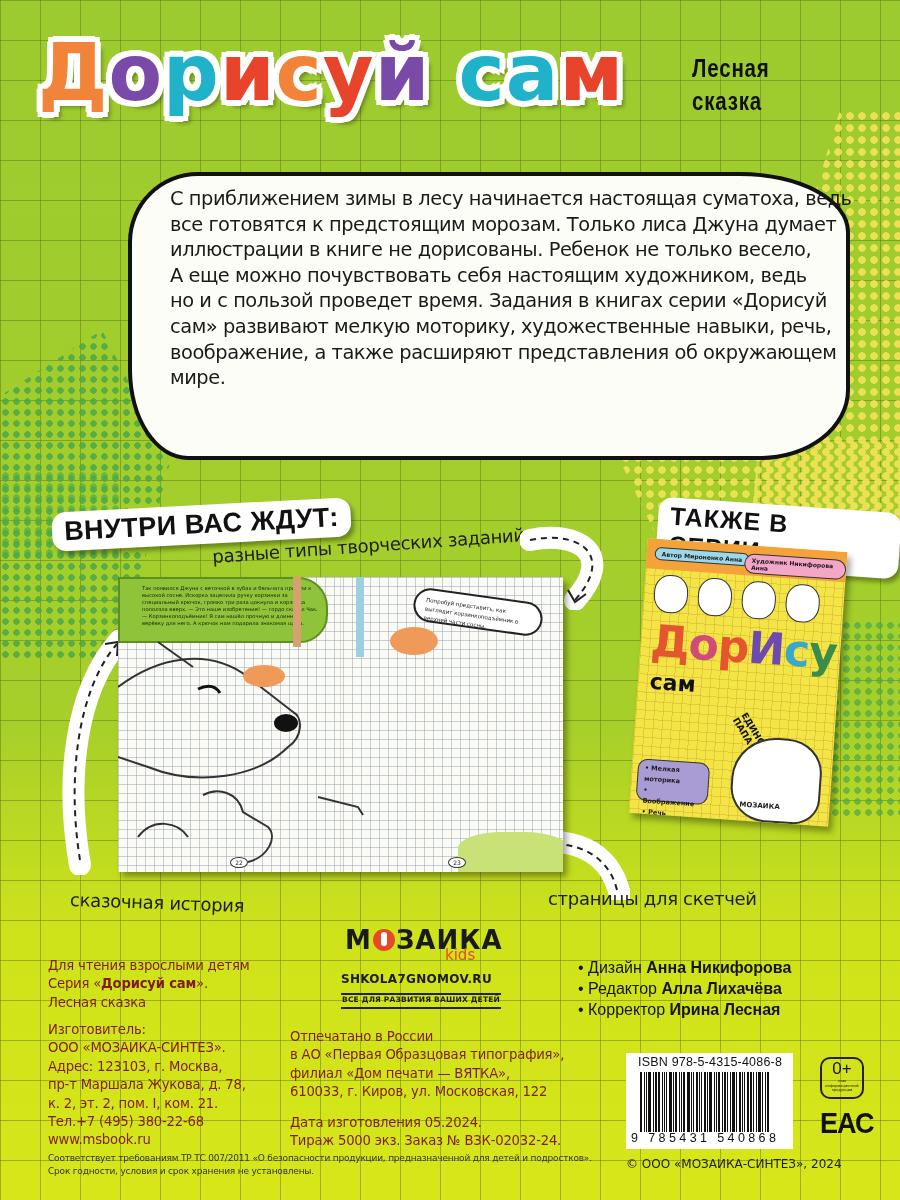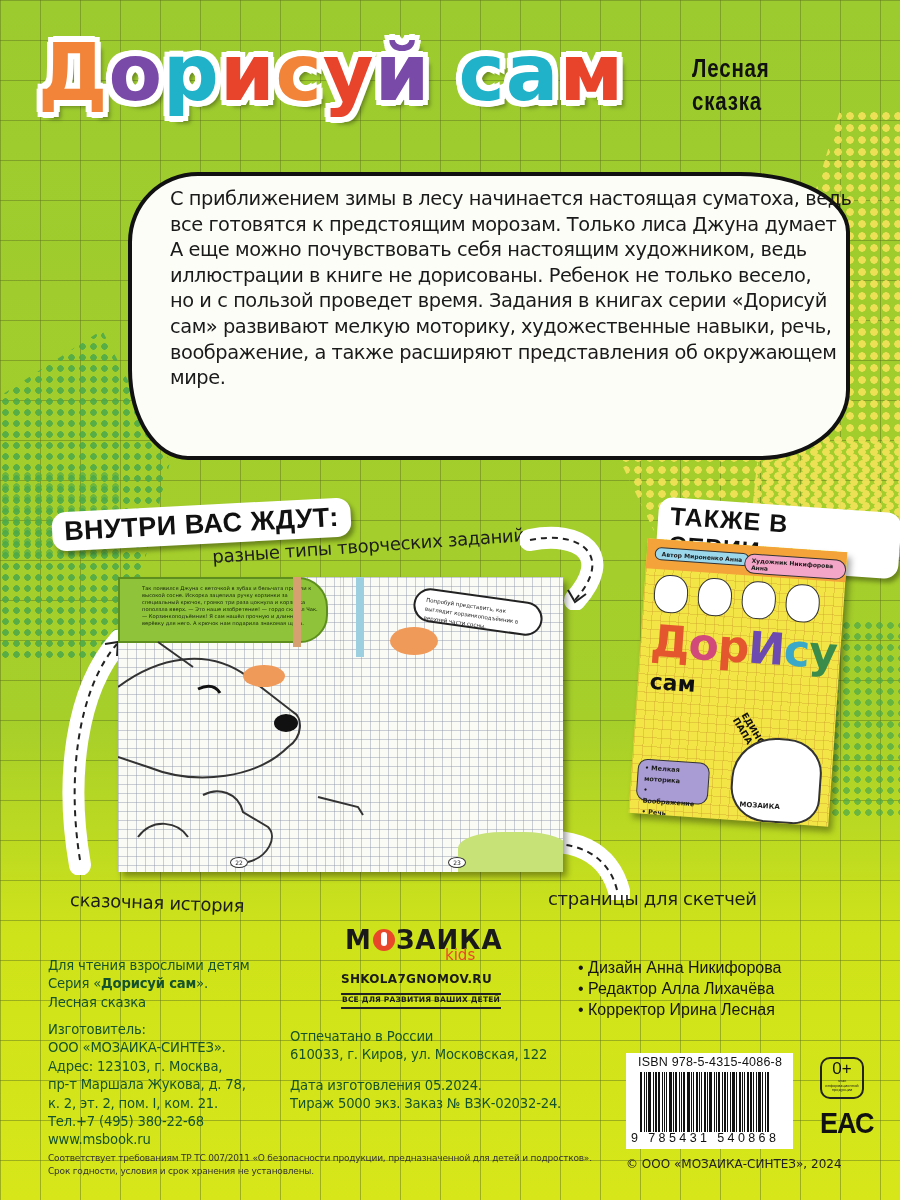--- a/index.html
+++ b/index.html
@@ -195,8 +195,8 @@
 <div class="bubble-text">
   <div>С приближением зимы в лесу начинается настоящая суматоха, ведь</div>
   <div>все готовятся к предстоящим морозам. Только лиса Джуна думает</div>
+  <div>иллюстрации в книге не дорисованы. Ребенок не только весело,</div>
   <div>А еще можно почувствовать себя настоящим художником, ведь</div>
-  <div>иллюстрации в книге не дорисованы. Ребенок не только весело,</div>
   <div>но и с пользой проведет время. Задания в книгах серии «Дорисуй</div>
   <div>сам» развивают мелкую моторику, художественные навыки, речь,</div>
   <div>воображение, а также расширяют представления об окружающем</div>

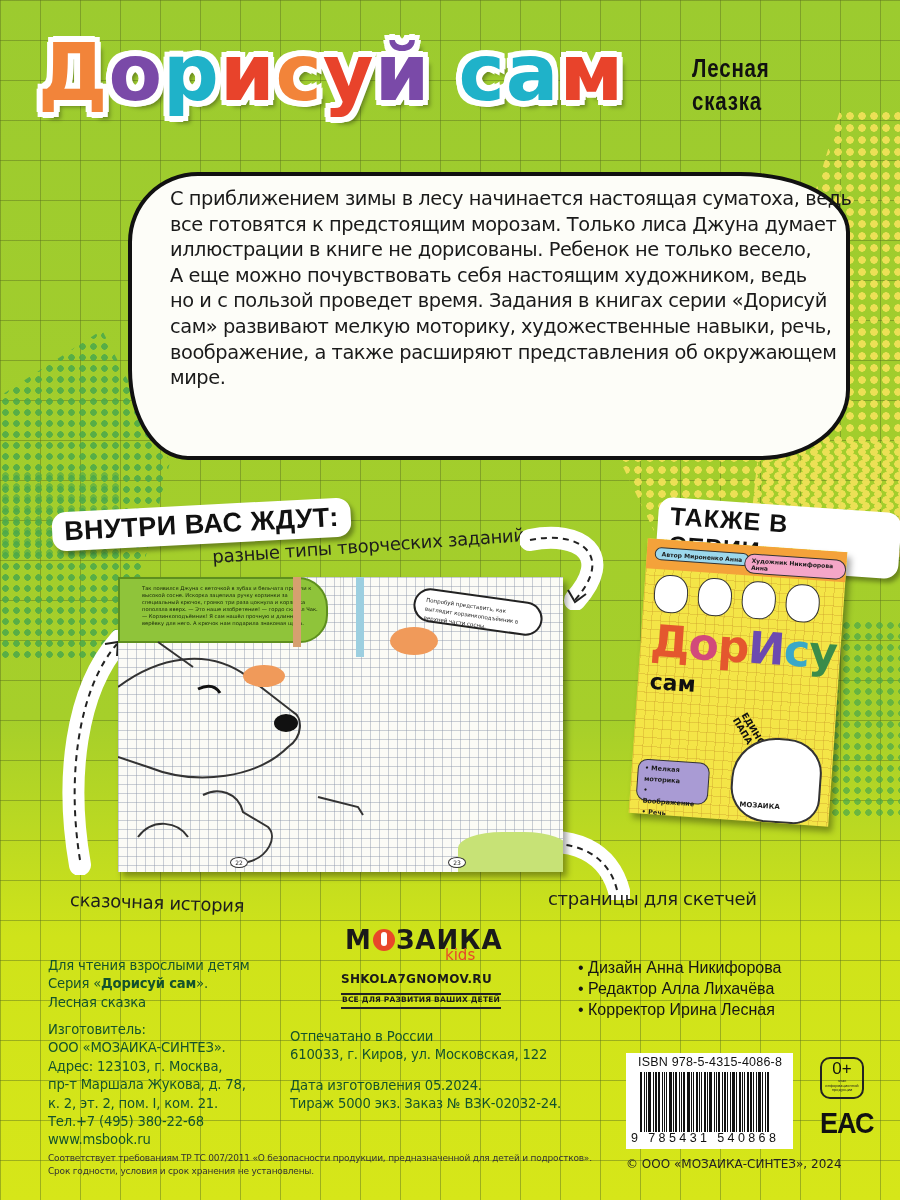--- a/index.html
+++ b/index.html
@@ -139,7 +139,7 @@
   .sb-pub { position: absolute; left: 110px; top: 255px; font-size: 7px; font-weight: bold; }
 
   
-  .small { position: absolute; font-family: "DejaVu Sans", sans-serif; font-size: 13.2px; line-height: 18.4px; color: #14532d; letter-spacing: -0.2px; }
+  .small { position: absolute; font-family: "DejaVu Sans", sans-serif; font-size: 13.2px; line-height: 18.4px; color: #7f1d1d; letter-spacing: -0.2px; }
   .credits { position: absolute; left: 578px; top: 957px; font-family: "Liberation Sans", sans-serif; font-size: 16px; line-height: 21px; color: #151515; }
   .credits b { font-weight: normal; }
   .tiny { position: absolute; font-size: 9px; line-height: 13px; color: #333; letter-spacing: -0.2px; }

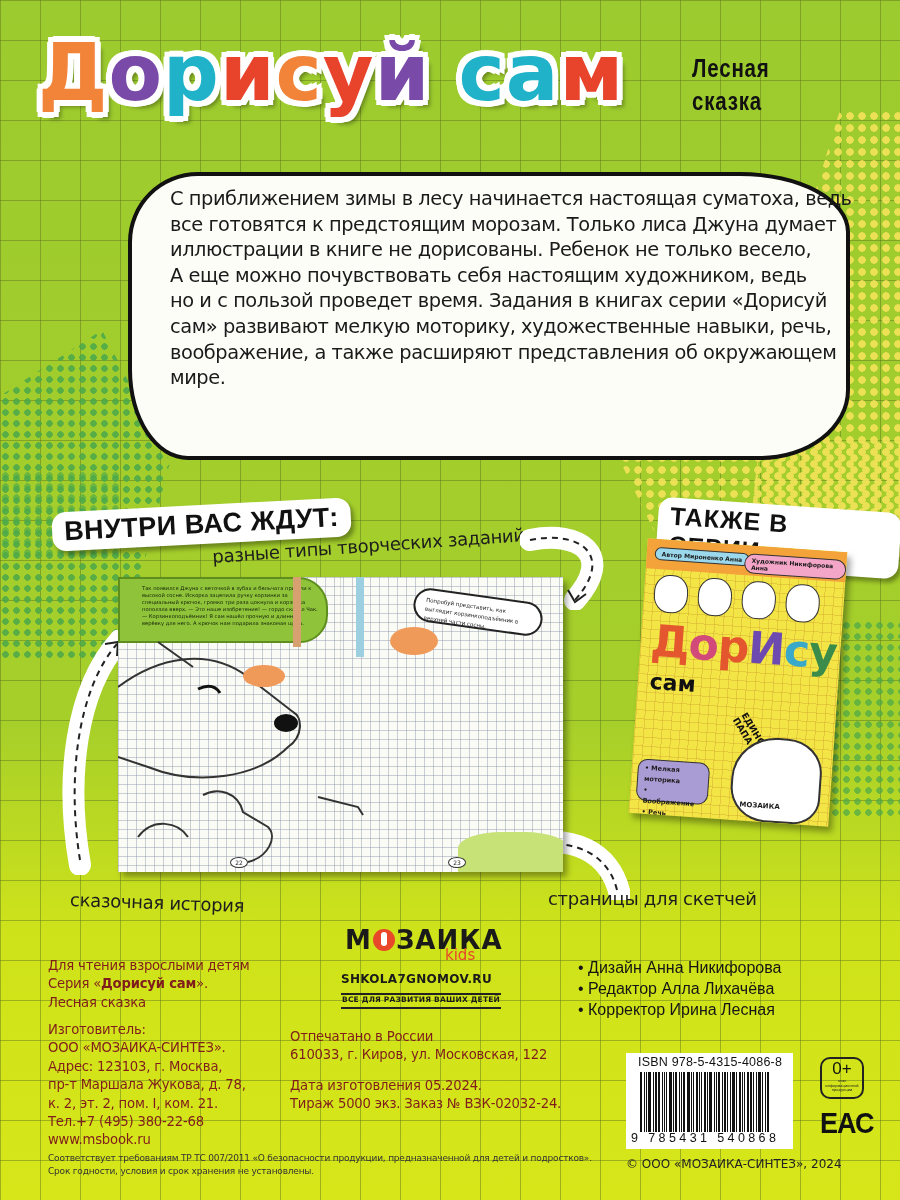--- a/index.html
+++ b/index.html
@@ -141,7 +141,7 @@
   
   .small { position: absolute; font-family: "DejaVu Sans", sans-serif; font-size: 13.2px; line-height: 18.4px; color: #7f1d1d; letter-spacing: -0.2px; }
   .credits { position: absolute; left: 578px; top: 957px; font-family: "Liberation Sans", sans-serif; font-size: 16px; line-height: 21px; color: #151515; }
-  .credits b { font-weight: normal; }
+  .credits b { font-weight: bold; }
   .tiny { position: absolute; font-size: 9px; line-height: 13px; color: #333; letter-spacing: -0.2px; }
 
   .logo { position: absolute; left: 345px; top: 925px; font-family: "DejaVu Sans", sans-serif; font-weight: bold; font-size: 26px; letter-spacing: 1px; color: #1a1a1a; display: flex; align-items: center; }

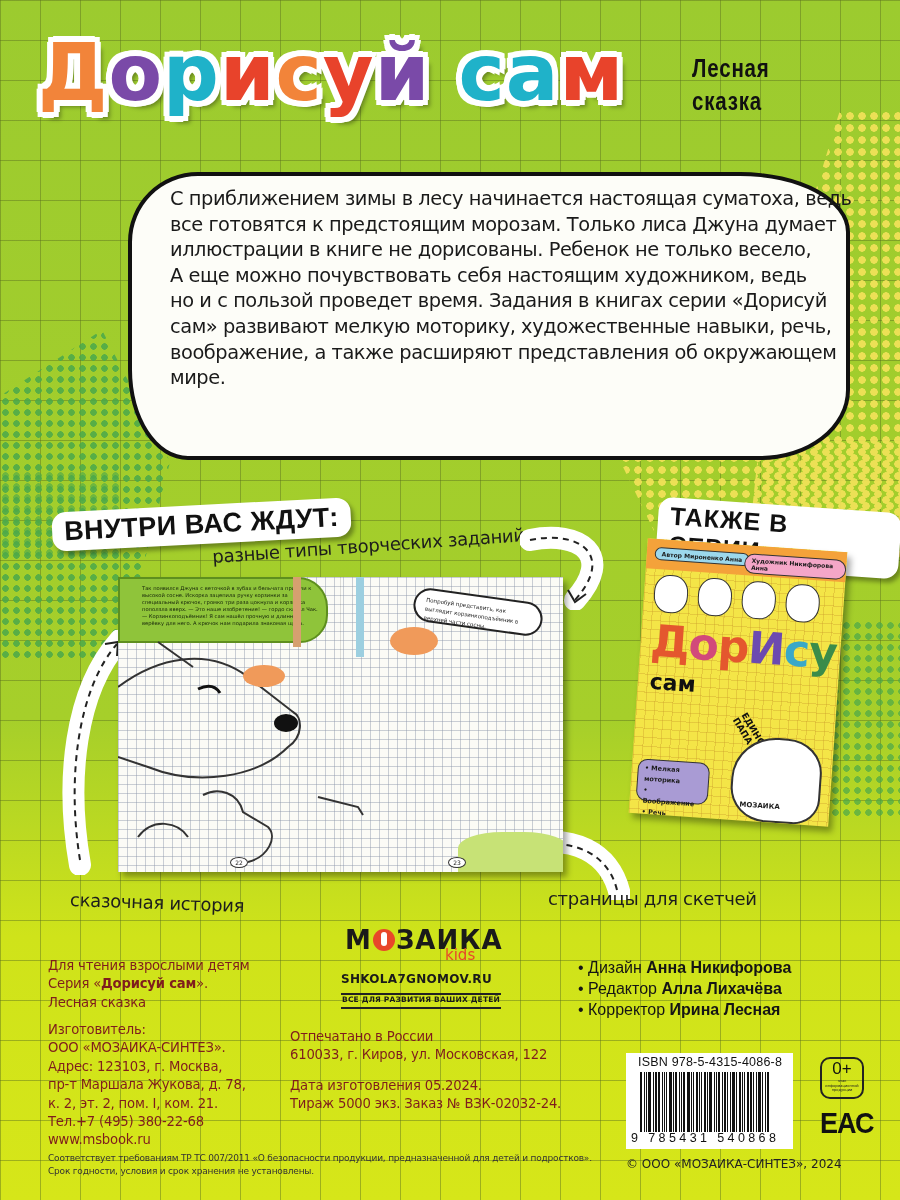--- a/index.html
+++ b/index.html
@@ -307,6 +307,7 @@
 
 <div class="small" style="left:290px;top:1028px;">
   <div>Отпечатано в России</div>
+  <div>в АО «Первая Образцовая типография»,</div>
   <div>610033, г. Киров, ул. Московская, 122</div>
   <div style="height:12px;"></div>
   <div>Дата изготовления 05.2024.</div>

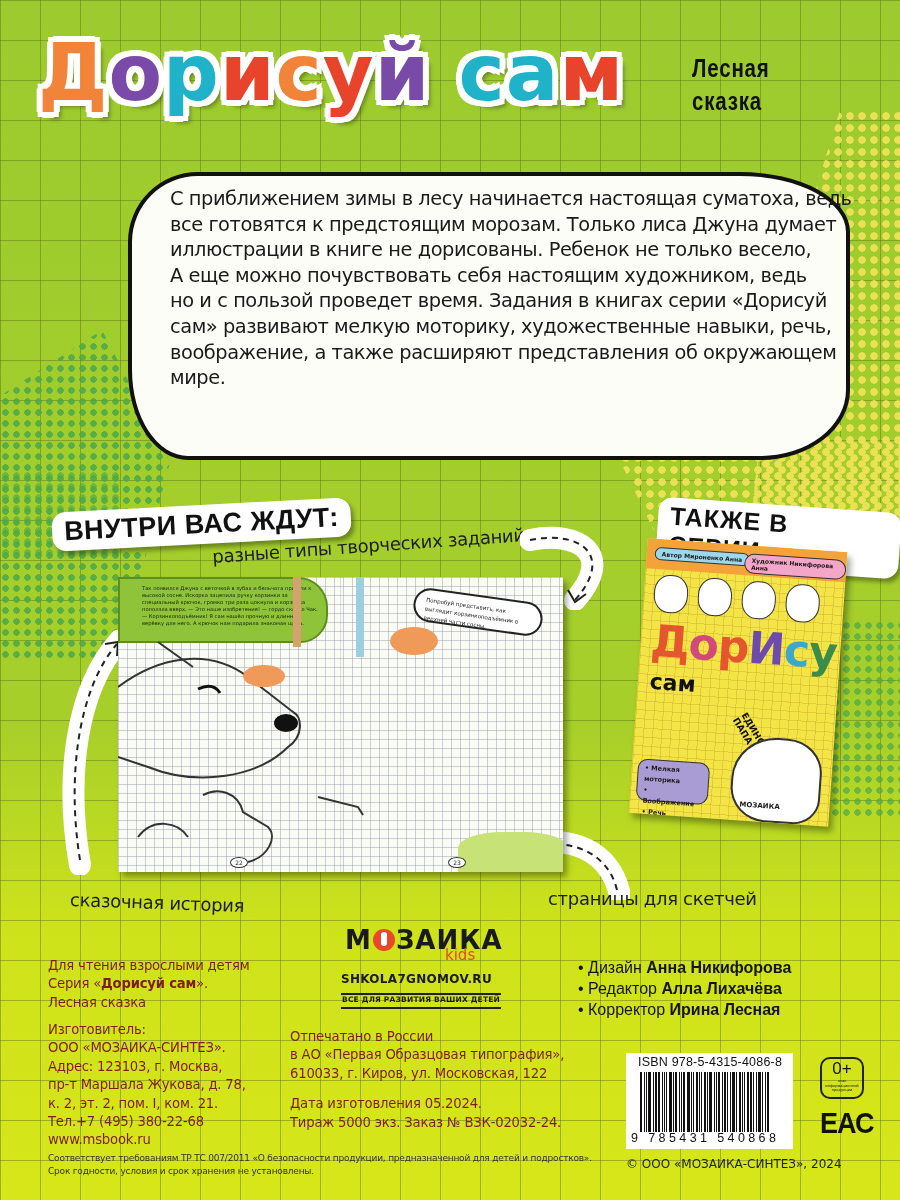--- a/index.html
+++ b/index.html
@@ -308,6 +308,7 @@
 <div class="small" style="left:290px;top:1028px;">
   <div>Отпечатано в России</div>
   <div>в АО «Первая Образцовая типография»,</div>
+  <div>филиал «Дом печати — ВЯТКА»,</div>
   <div>610033, г. Киров, ул. Московская, 122</div>
   <div style="height:12px;"></div>
   <div>Дата изготовления 05.2024.</div>

